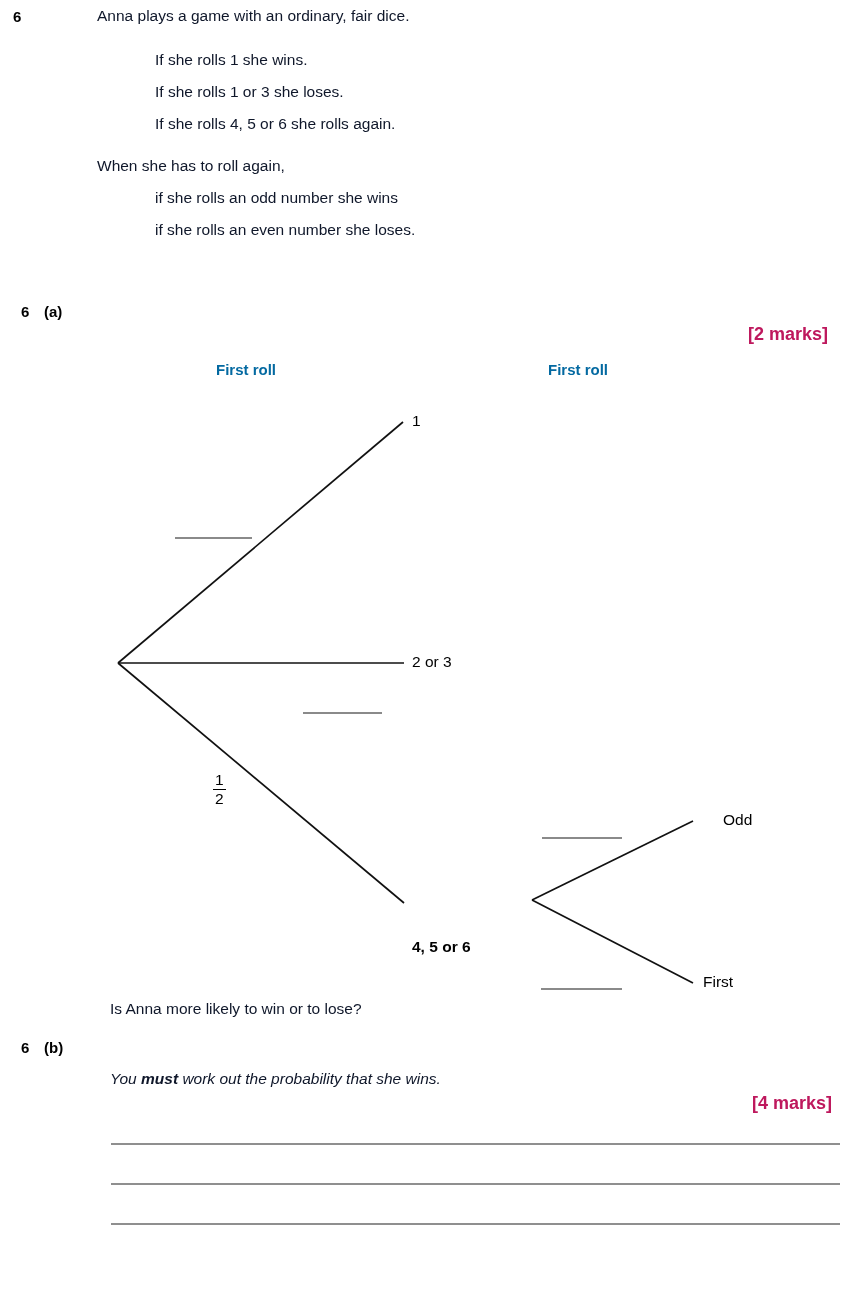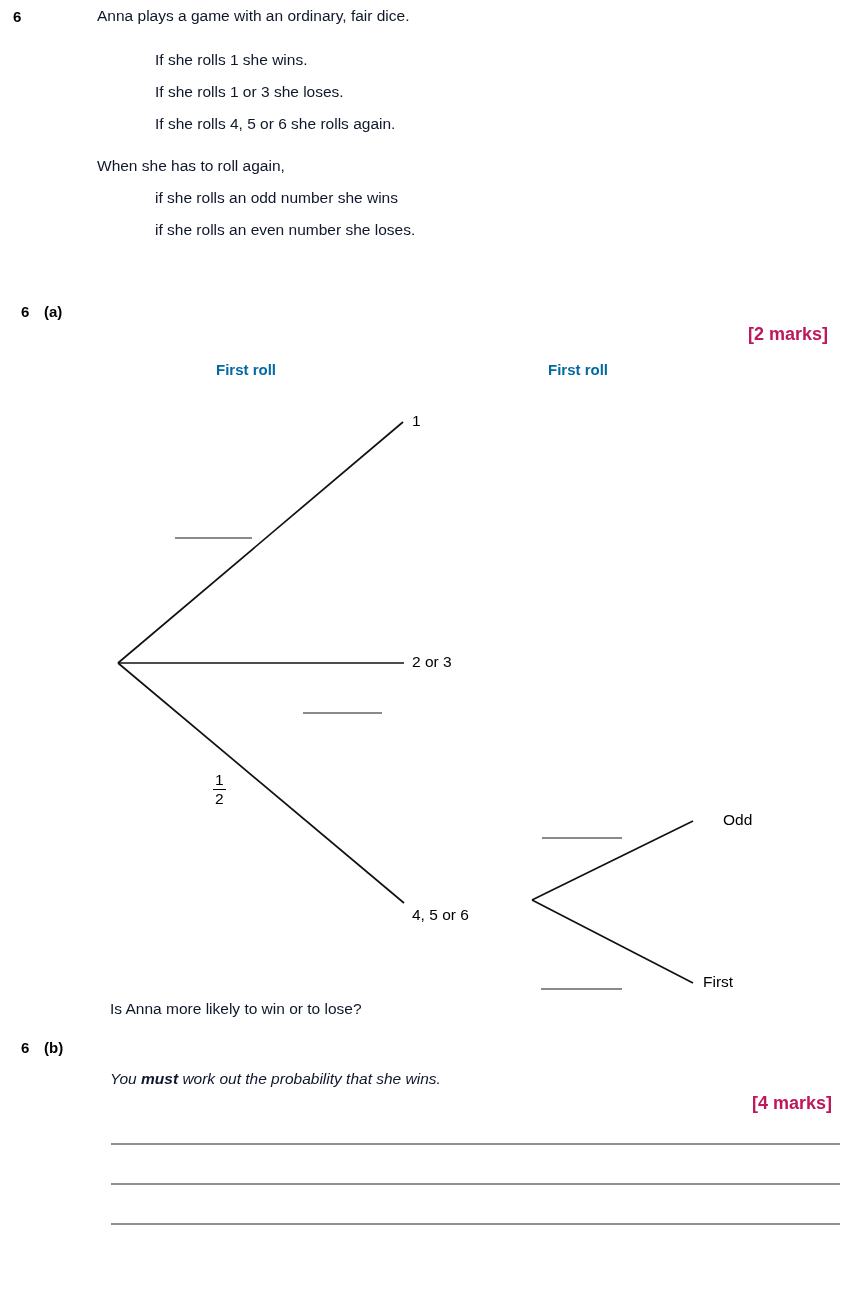--- a/index.html
+++ b/index.html
@@ -146,7 +146,7 @@
 
   <div class="abs node-label" style="left:412px; top:653px;">2 or 3</div>
 
-  <div class="abs node-label" style="left:412px; top:906px;">4, 5 or 6</div>
+  <div class="abs node-label" style="left:412px; top:938px;font-weight:bold;">4, 5 or 6</div>
 
   <div class="abs node-label" style="left:703px; top:811px;margin-left:20px;">Odd</div>
 

